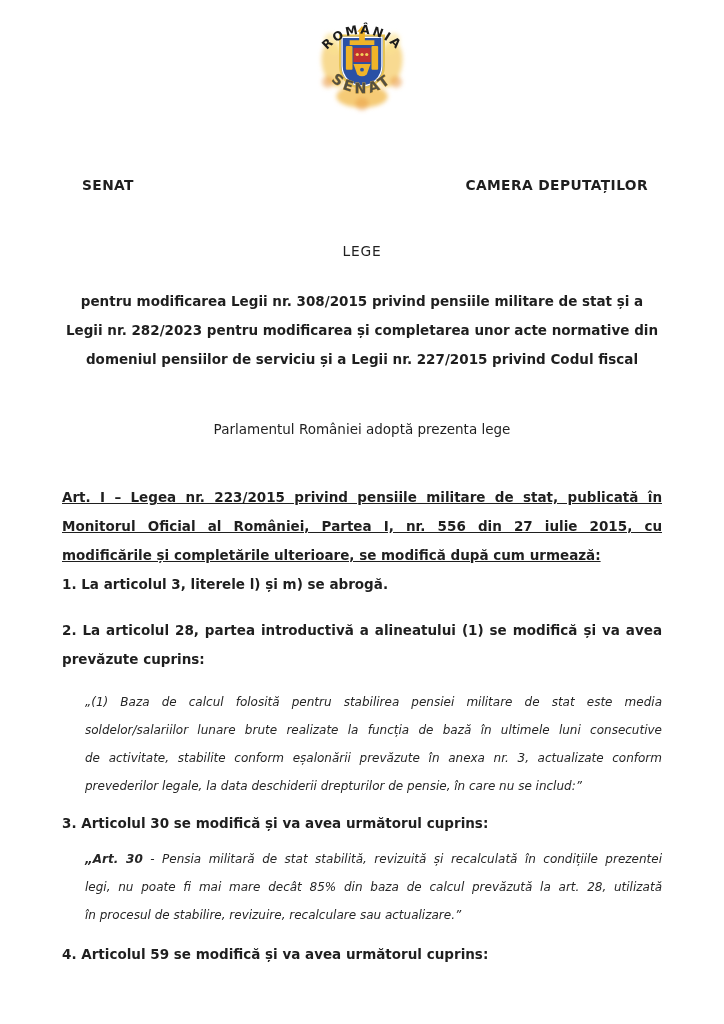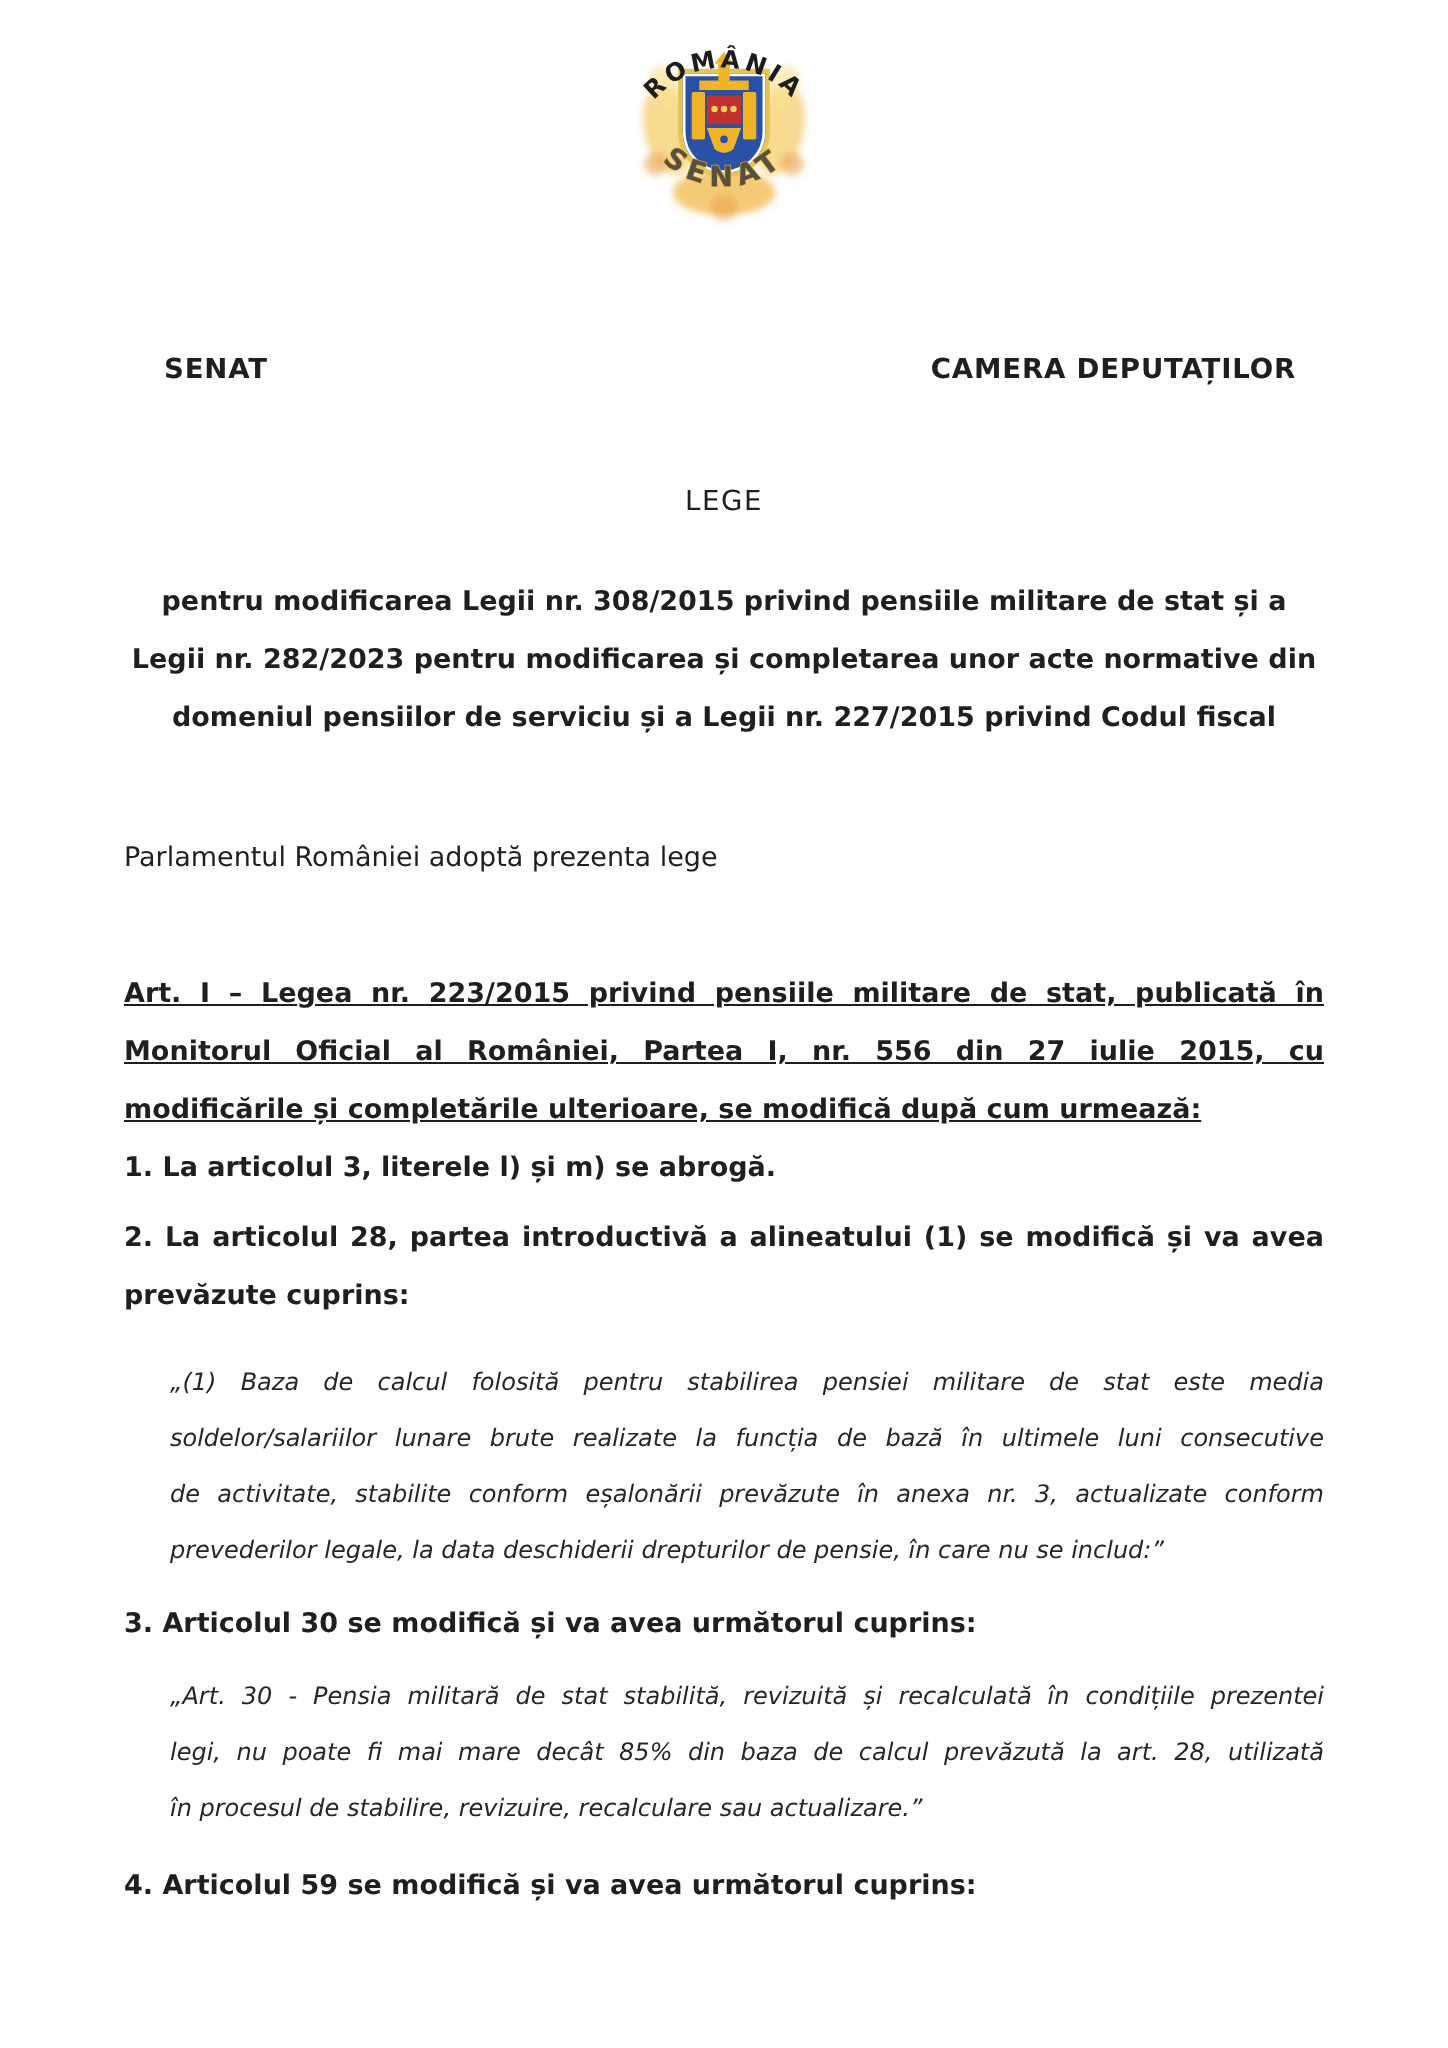--- a/index.html
+++ b/index.html
@@ -68,6 +68,7 @@
     margin: 45px 0 0;
     font-size: 13.5px;
     line-height: 20px;
+    text-align: center;
   }
   .para {
     margin: 0;

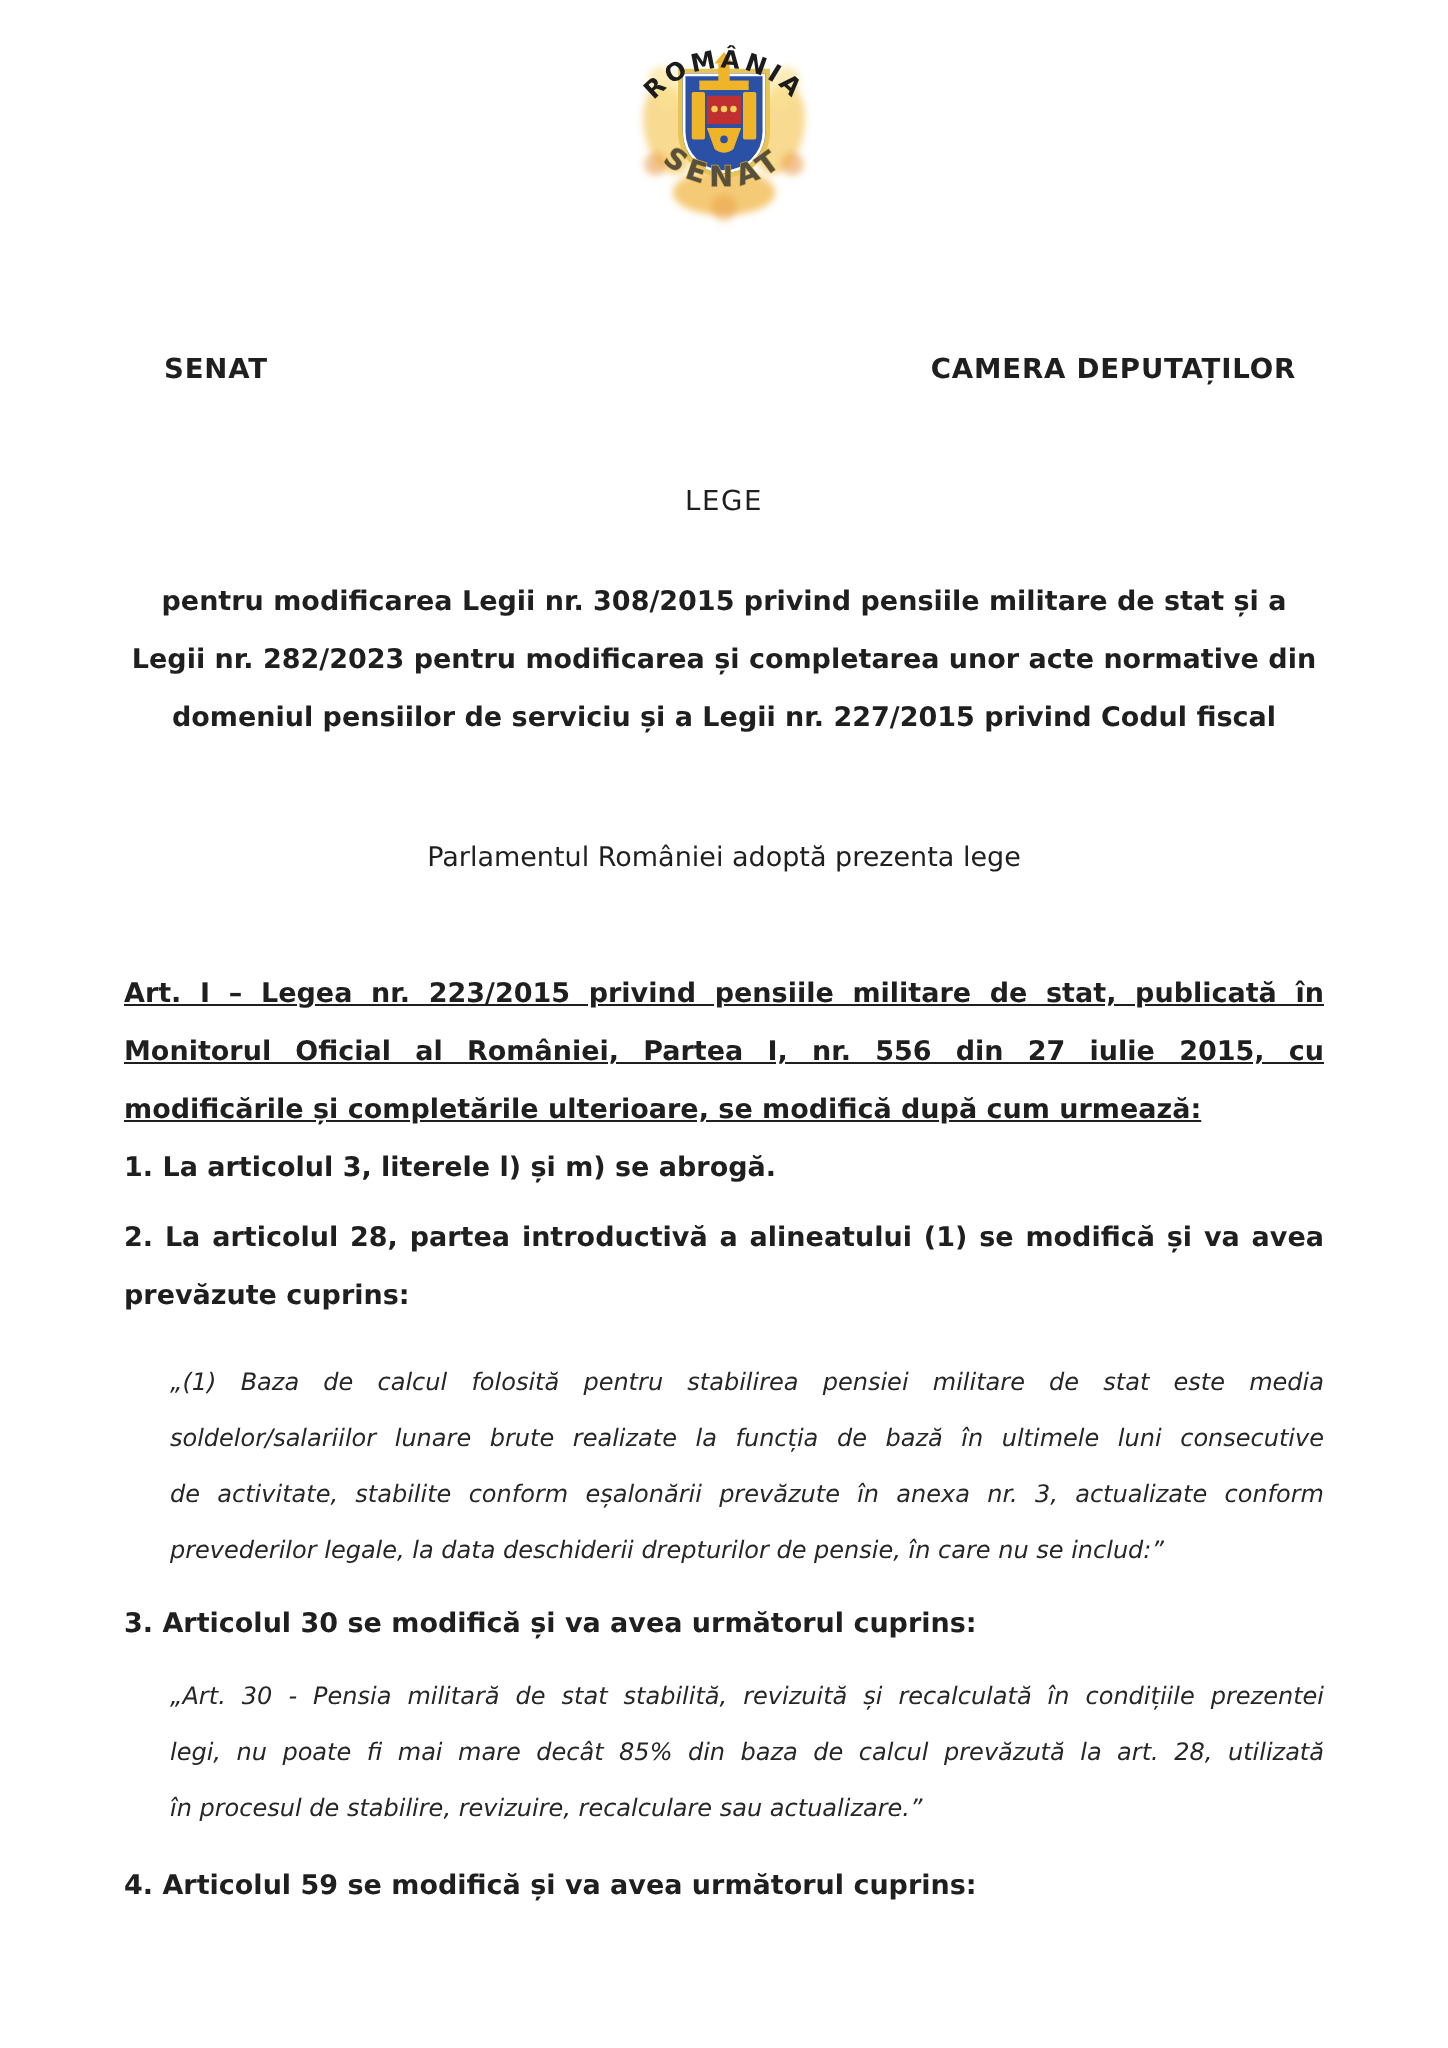--- a/index.html
+++ b/index.html
@@ -94,7 +94,7 @@
   .bi { font-weight: normal; }
   .mt-art1   { margin-top: 44px; text-decoration: underline; }
   .mt-p1     { margin-top: 0; }
-  .mt-p2     { margin-top: 6px; }
+  .mt-p2     { margin-top: 17px; }
   .mt-q28    { margin-top: 14px; }
   .mt-p3     { margin-top: 9px; }
   .mt-q30    { margin-top: 7px; }

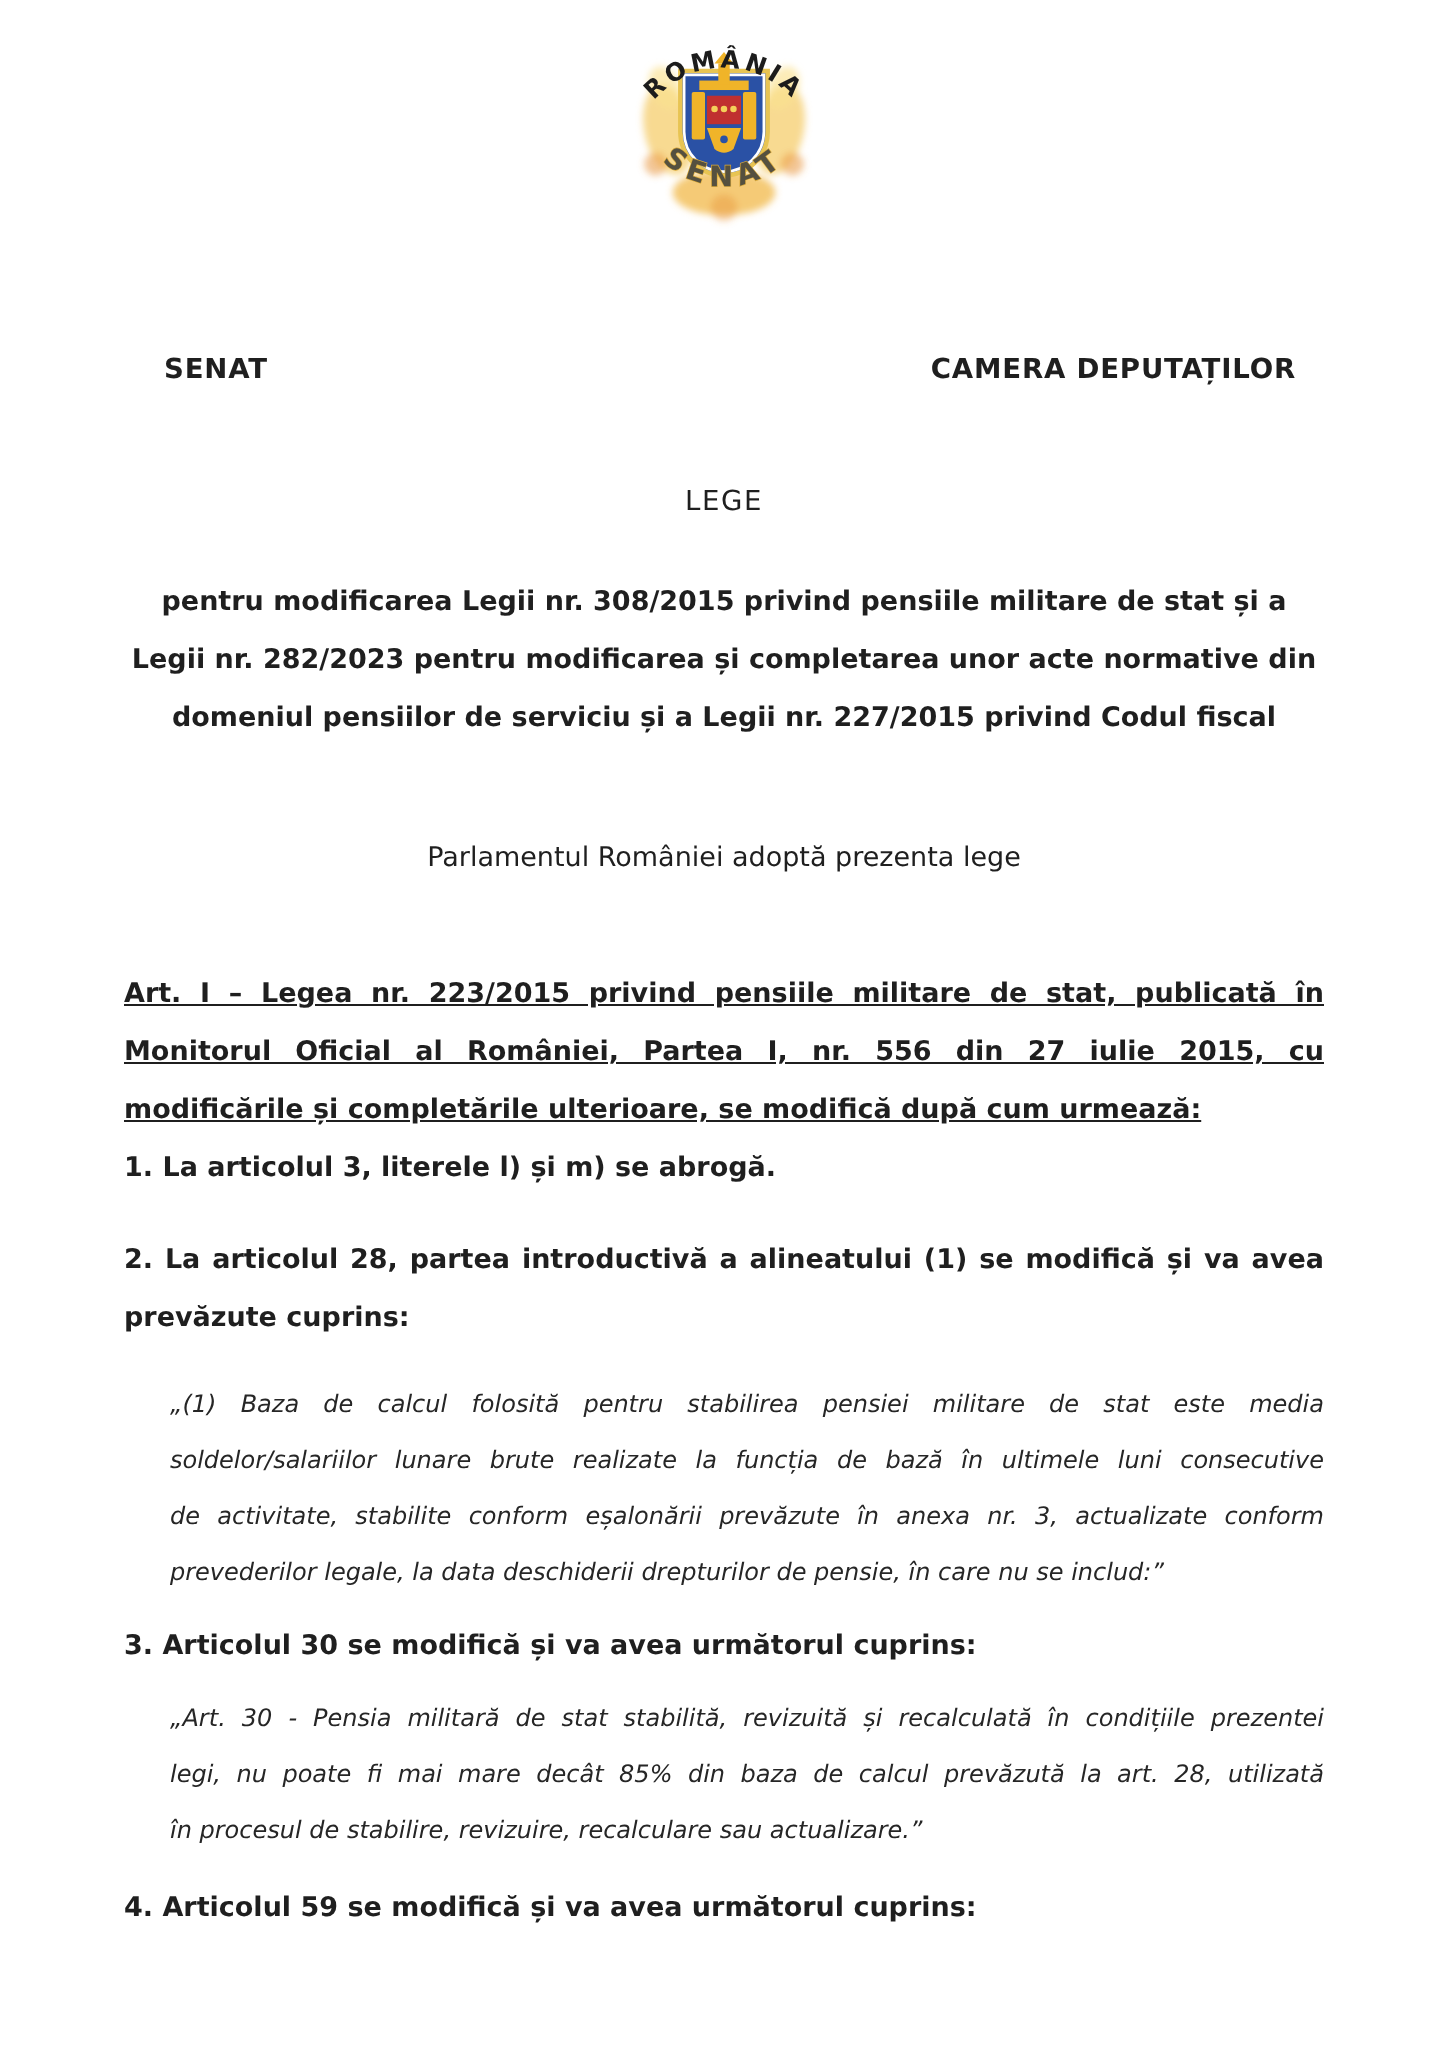--- a/index.html
+++ b/index.html
@@ -91,7 +91,7 @@
     margin-left: 23px;
   }
   .quote .jline { line-height: 28px; }
-  .bi { font-weight: normal; }
+  .bi { font-weight: bold; }
   .mt-art1   { margin-top: 44px; text-decoration: underline; }
   .mt-p1     { margin-top: 0; }
   .mt-p2     { margin-top: 17px; }

